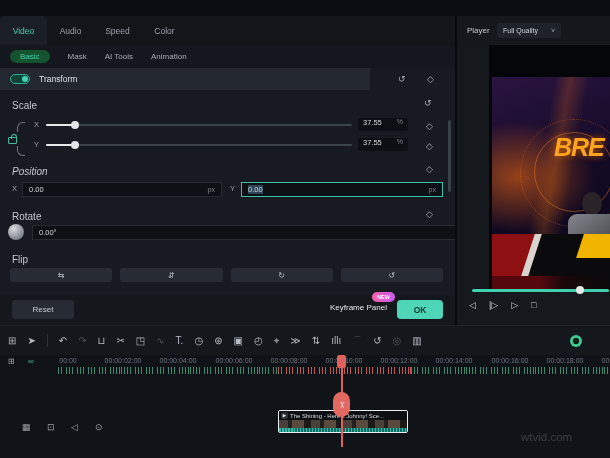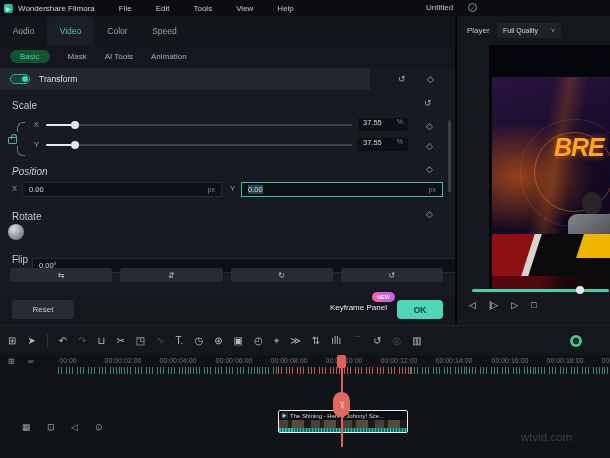--- a/index.html
+++ b/index.html
@@ -141,17 +141,6 @@
 
 <div id="app">
 
-  <div id="menubar">
-    <span id="logo">▶</span>
-    <span id="appname">Wondershare Filmora</span>
-    <span class="menuitem">File</span>
-    <span class="menuitem">Edit</span>
-    <span class="menuitem">Tools</span>
-    <span class="menuitem">View</span>
-    <span class="menuitem">Help</span>
-    <span id="project-title">Untitled</span>
-    <span id="sync">✓</span>
-  </div>
 
   <div id="left-panel">
     <div id="tabbar">

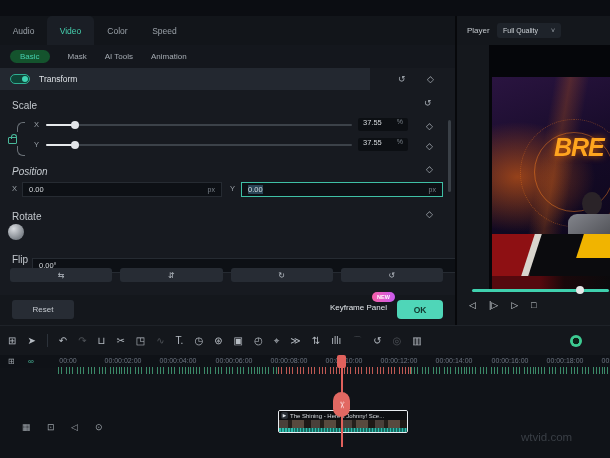--- a/index.html
+++ b/index.html
@@ -144,8 +144,8 @@
 
   <div id="left-panel">
     <div id="tabbar">
+      <div class="tab active">Video</div>
       <div class="tab">Audio</div>
-      <div class="tab active">Video</div>
       <div class="tab">Color</div>
       <div class="tab">Speed</div>
     </div>

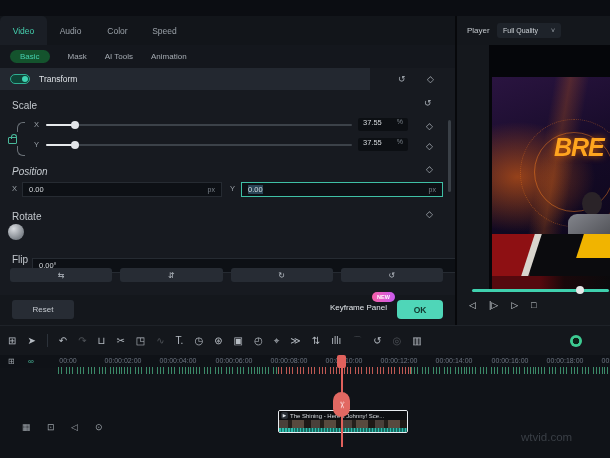--- a/index.html
+++ b/index.html
@@ -146,8 +146,8 @@
     <div id="tabbar">
       <div class="tab active">Video</div>
       <div class="tab">Audio</div>
+      <div class="tab">Speed</div>
       <div class="tab">Color</div>
-      <div class="tab">Speed</div>
     </div>
     <div id="subtabbar">
       <span class="subtab active">Basic</span>

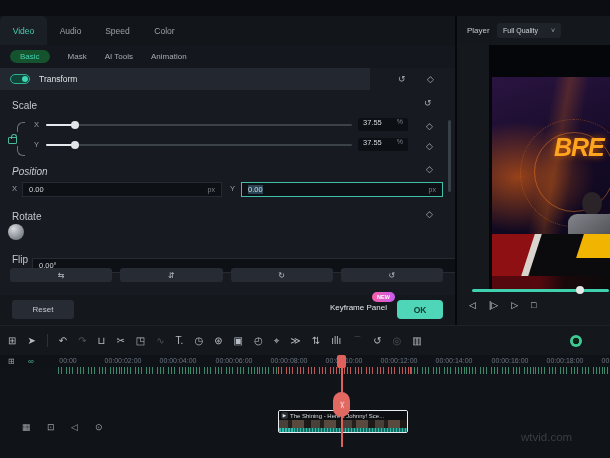--- a/index.html
+++ b/index.html
@@ -218,7 +218,7 @@
       <span class="seclabel abs" style="left:12px;top:121px;">Rotate</span>
       <span class="diamond-col" style="top:119px;">◇</span>
       <div id="rotate-dial"></div>
-      <div class="field" style="left:32px;top:135px;width:482px;margin-top:33px;">
+      <div class="field" style="left:32px;top:135px;width:482px;">
         <span class="val">0.00°</span>
       </div>
 

